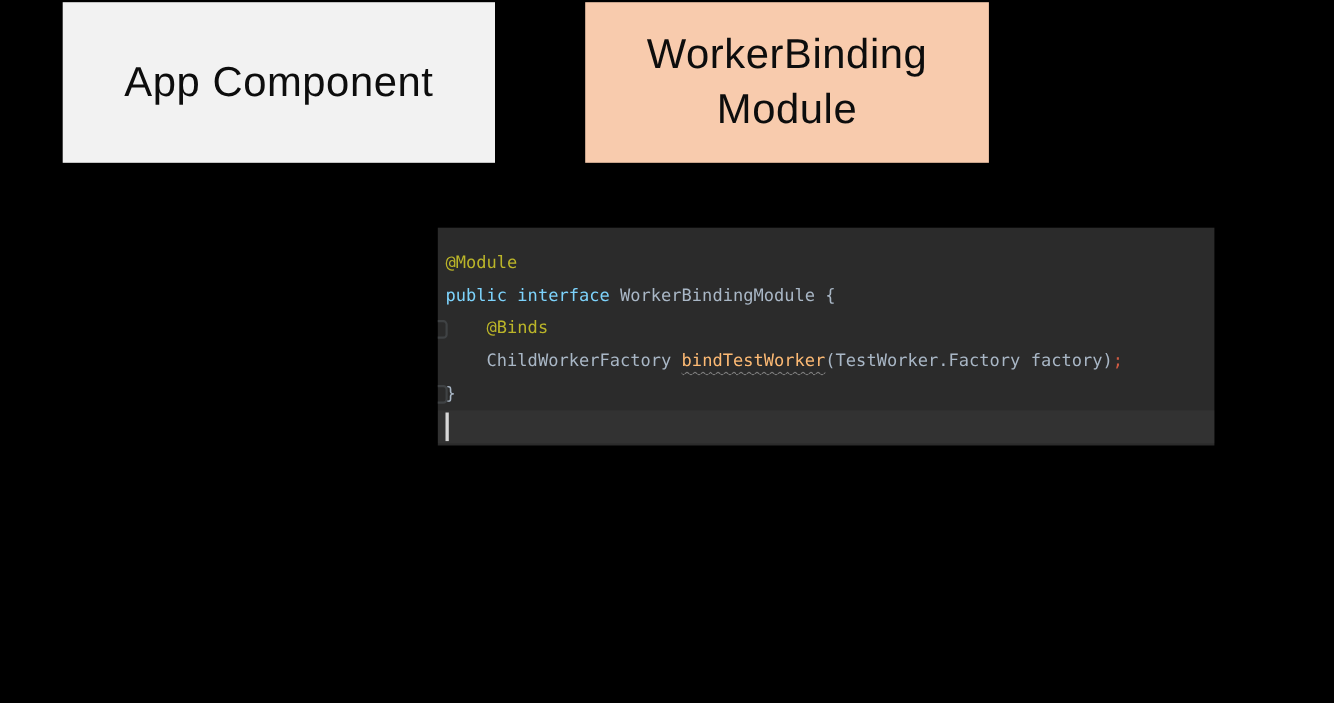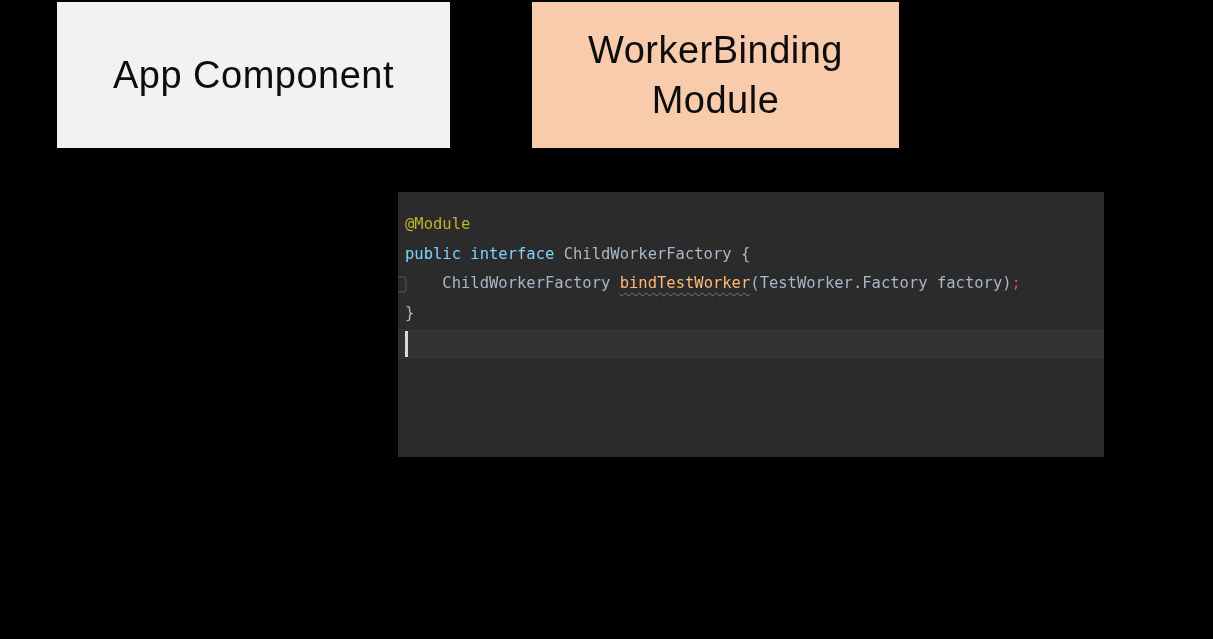--- a/index.html
+++ b/index.html
@@ -42,9 +42,9 @@
   .code-editor {
     position: absolute;
     left: 398px;
-    top: 192px;
+    top: 207px;
     width: 706px;
-    height: 265px;
+    height: 198px;
     background: #2b2b2b;
     font-family: "DejaVu Sans Mono", "Liberation Mono", monospace;
     font-size: 15.5px;

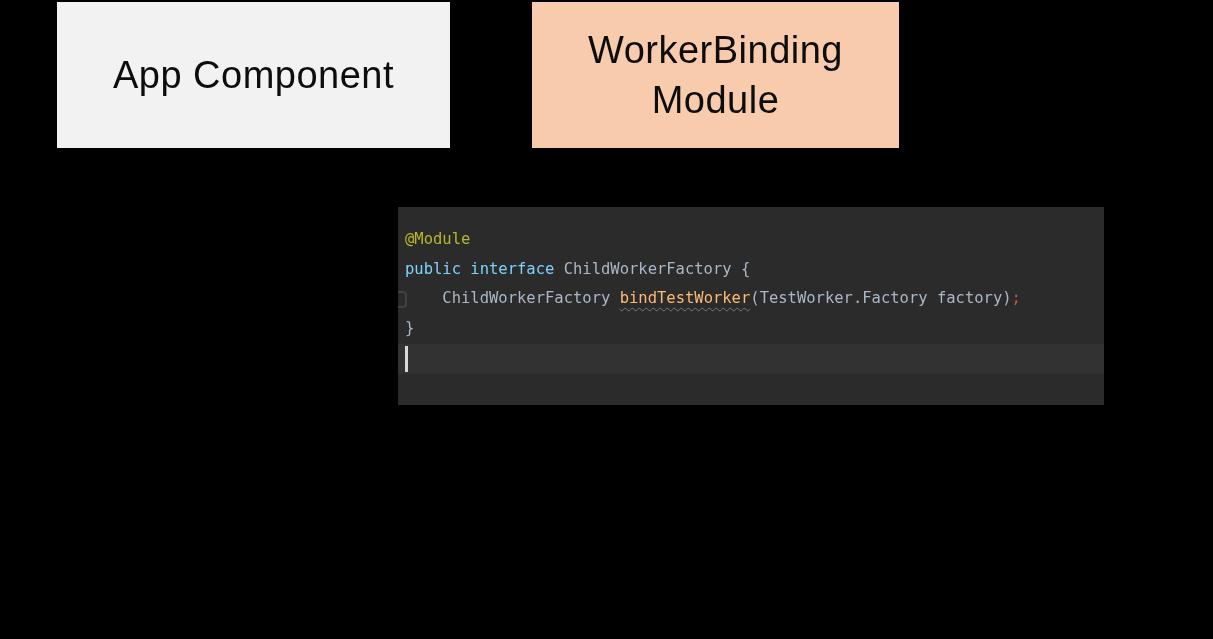--- a/index.html
+++ b/index.html
@@ -111,7 +111,7 @@
   <div class="gutter-icon" id="gutter-icon-workerkey"></div>
   <div class="code-lines">
       <div class="code-line"><span class="tok-ann">@Module</span></div>
-      <div class="code-line"><span class="tok-kw">public interface </span><span class="tok-plain">ChildWorkerFactory {</span></div>
+      <div class="code-line"><span class="tok-kw">public interface </span><span class="tok-plain">WorkerBindingModule {</span></div>
       <div class="code-line"><span class="tok-plain">    ChildWorkerFactory </span><span class="tok-unused">bindTestWorker</span><span class="tok-plain">(TestWorker.Factory factory)</span><span class="tok-err">;</span></div>
       <div class="code-line"><span class="tok-plain">}</span></div>
       <div class="code-line caret-line"><span class="caret"></span></div>

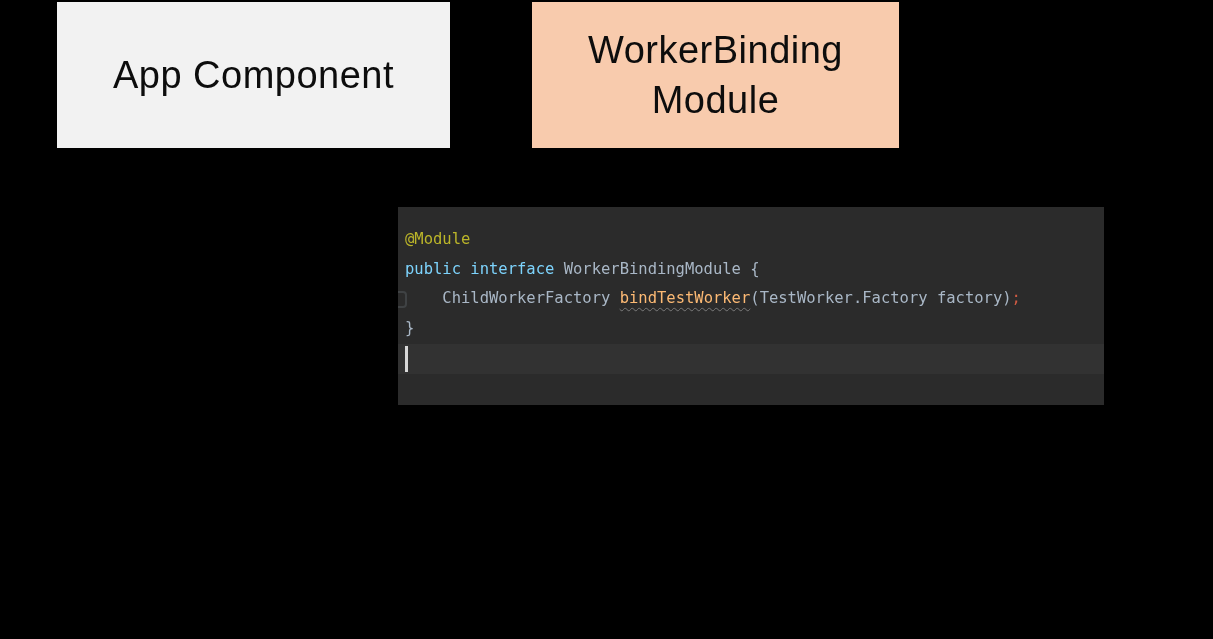--- a/index.html
+++ b/index.html
@@ -112,6 +112,7 @@
   <div class="code-lines">
       <div class="code-line"><span class="tok-ann">@Module</span></div>
       <div class="code-line"><span class="tok-kw">public interface </span><span class="tok-plain">WorkerBindingModule {</span></div>
+      <div class="code-line"><span class="tok-plain">    </span><span class="tok-ann">@Binds</span></div>
       <div class="code-line"><span class="tok-plain">    ChildWorkerFactory </span><span class="tok-unused">bindTestWorker</span><span class="tok-plain">(TestWorker.Factory factory)</span><span class="tok-err">;</span></div>
       <div class="code-line"><span class="tok-plain">}</span></div>
       <div class="code-line caret-line"><span class="caret"></span></div>

